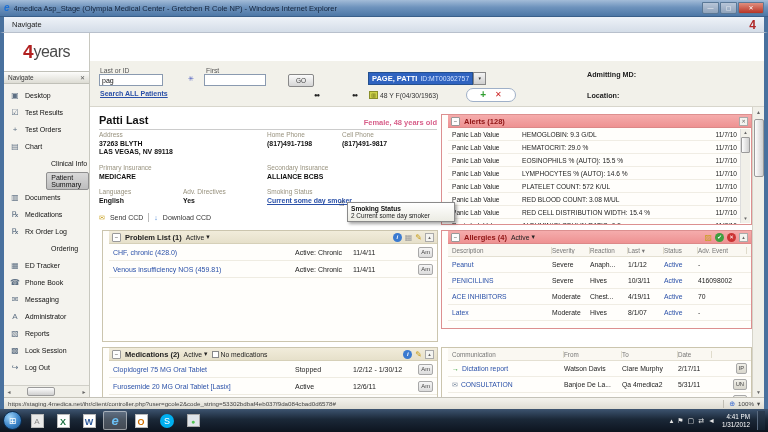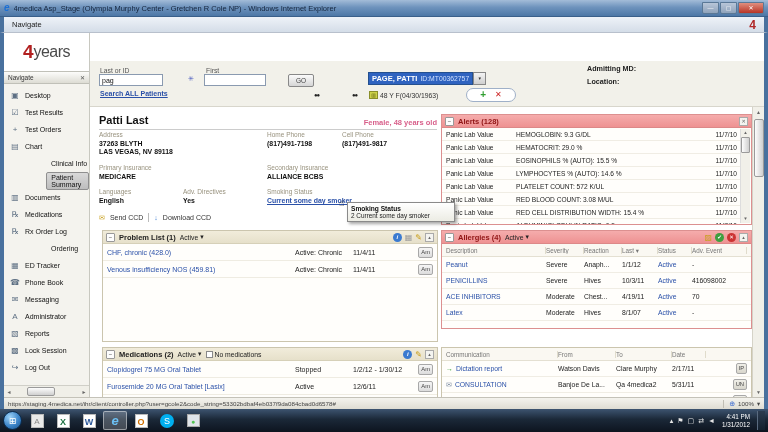--- a/index.html
+++ b/index.html
@@ -148,7 +148,7 @@
 
   <div class="titlebar">
     <span class="ie-ico">e</span>
-    <span class="win-title">4medica Asp_Stage (Olympia Murphy Center - Gretchen R Cole NP) - Windows Internet Explorer</span>
+    <span class="win-title">4medica Asp_Stage (Olympia Medical Center - Gretchen R Cole NP) - Windows Internet Explorer</span>
     <span class="win-btns">
       <span class="wbtn">—</span>
       <span class="wbtn">▢</span>

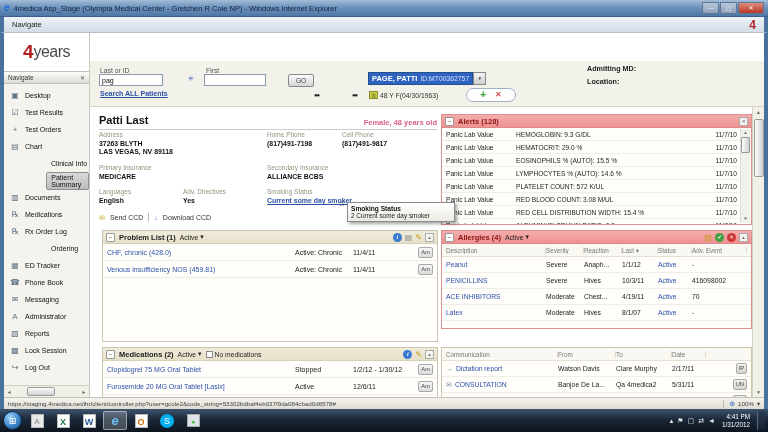--- a/index.html
+++ b/index.html
@@ -296,7 +296,7 @@
             <span class="plus">+</span>
             <span class="x">✕</span>
           </span>
-          <span class="hdr-static" style="left:497px;top:3px;">Admitting MD:</span>
+          <span class="hdr-static" style="left:497px;top:9px;">Admitting MD:</span>
           <span class="hdr-static" style="left:497px;top:16px;">Location:</span>
         </div>
 

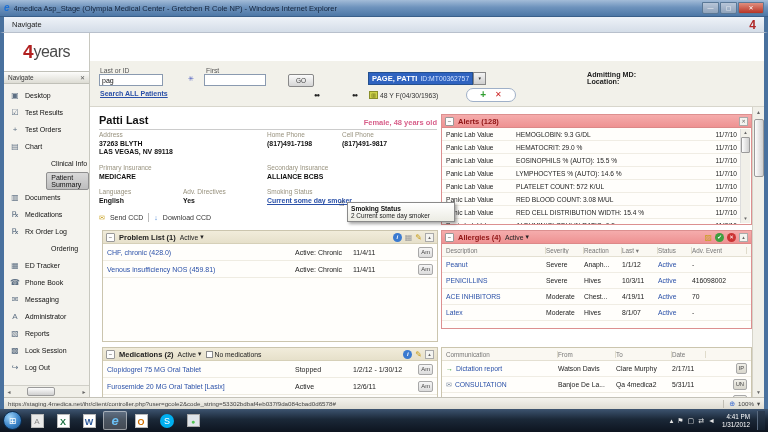--- a/index.html
+++ b/index.html
@@ -297,7 +297,7 @@
             <span class="x">✕</span>
           </span>
           <span class="hdr-static" style="left:497px;top:9px;">Admitting MD:</span>
-          <span class="hdr-static" style="left:497px;top:16px;">Location:</span>
+          <span class="hdr-static" style="left:497px;top:30px;">Location:</span>
         </div>
 
         <div class="main-row">

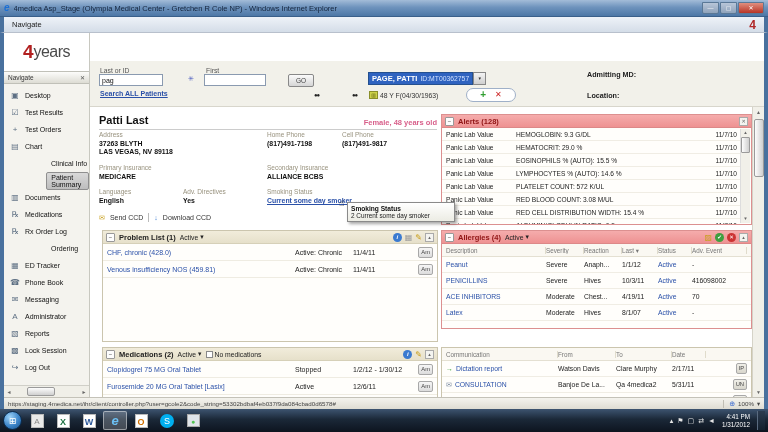--- a/index.html
+++ b/index.html
@@ -79,7 +79,7 @@
   .ccd-dl{color:#3a7ad0;font-size:7px;}
   .vline{width:1px;height:9px;background:#bbb;}
   
-  .panel{position:absolute;border:1px solid #cbc5ae;background:#fffefb;box-sizing:border-box;overflow:hidden;}
+  .panel{position:absolute;border:1px solid #cbc5ae;background:#fffefb;box-sizing:border-box;overflow:hidden;padding-left:6px;}
   .panel.pink{border-color:#dc9090;}
   .phead{height:13px;display:flex;align-items:center;gap:4px;padding:0 3px;background:linear-gradient(#f1ecdb,#e6e0ca);border-bottom:1px solid #d6d0b8;font-size:7.5px;font-weight:bold;color:#222;box-sizing:border-box;}
   .panel.pink .phead{background:linear-gradient(#f5acac,#ee9292);border-bottom-color:#dc8888;color:#8f1414;}

